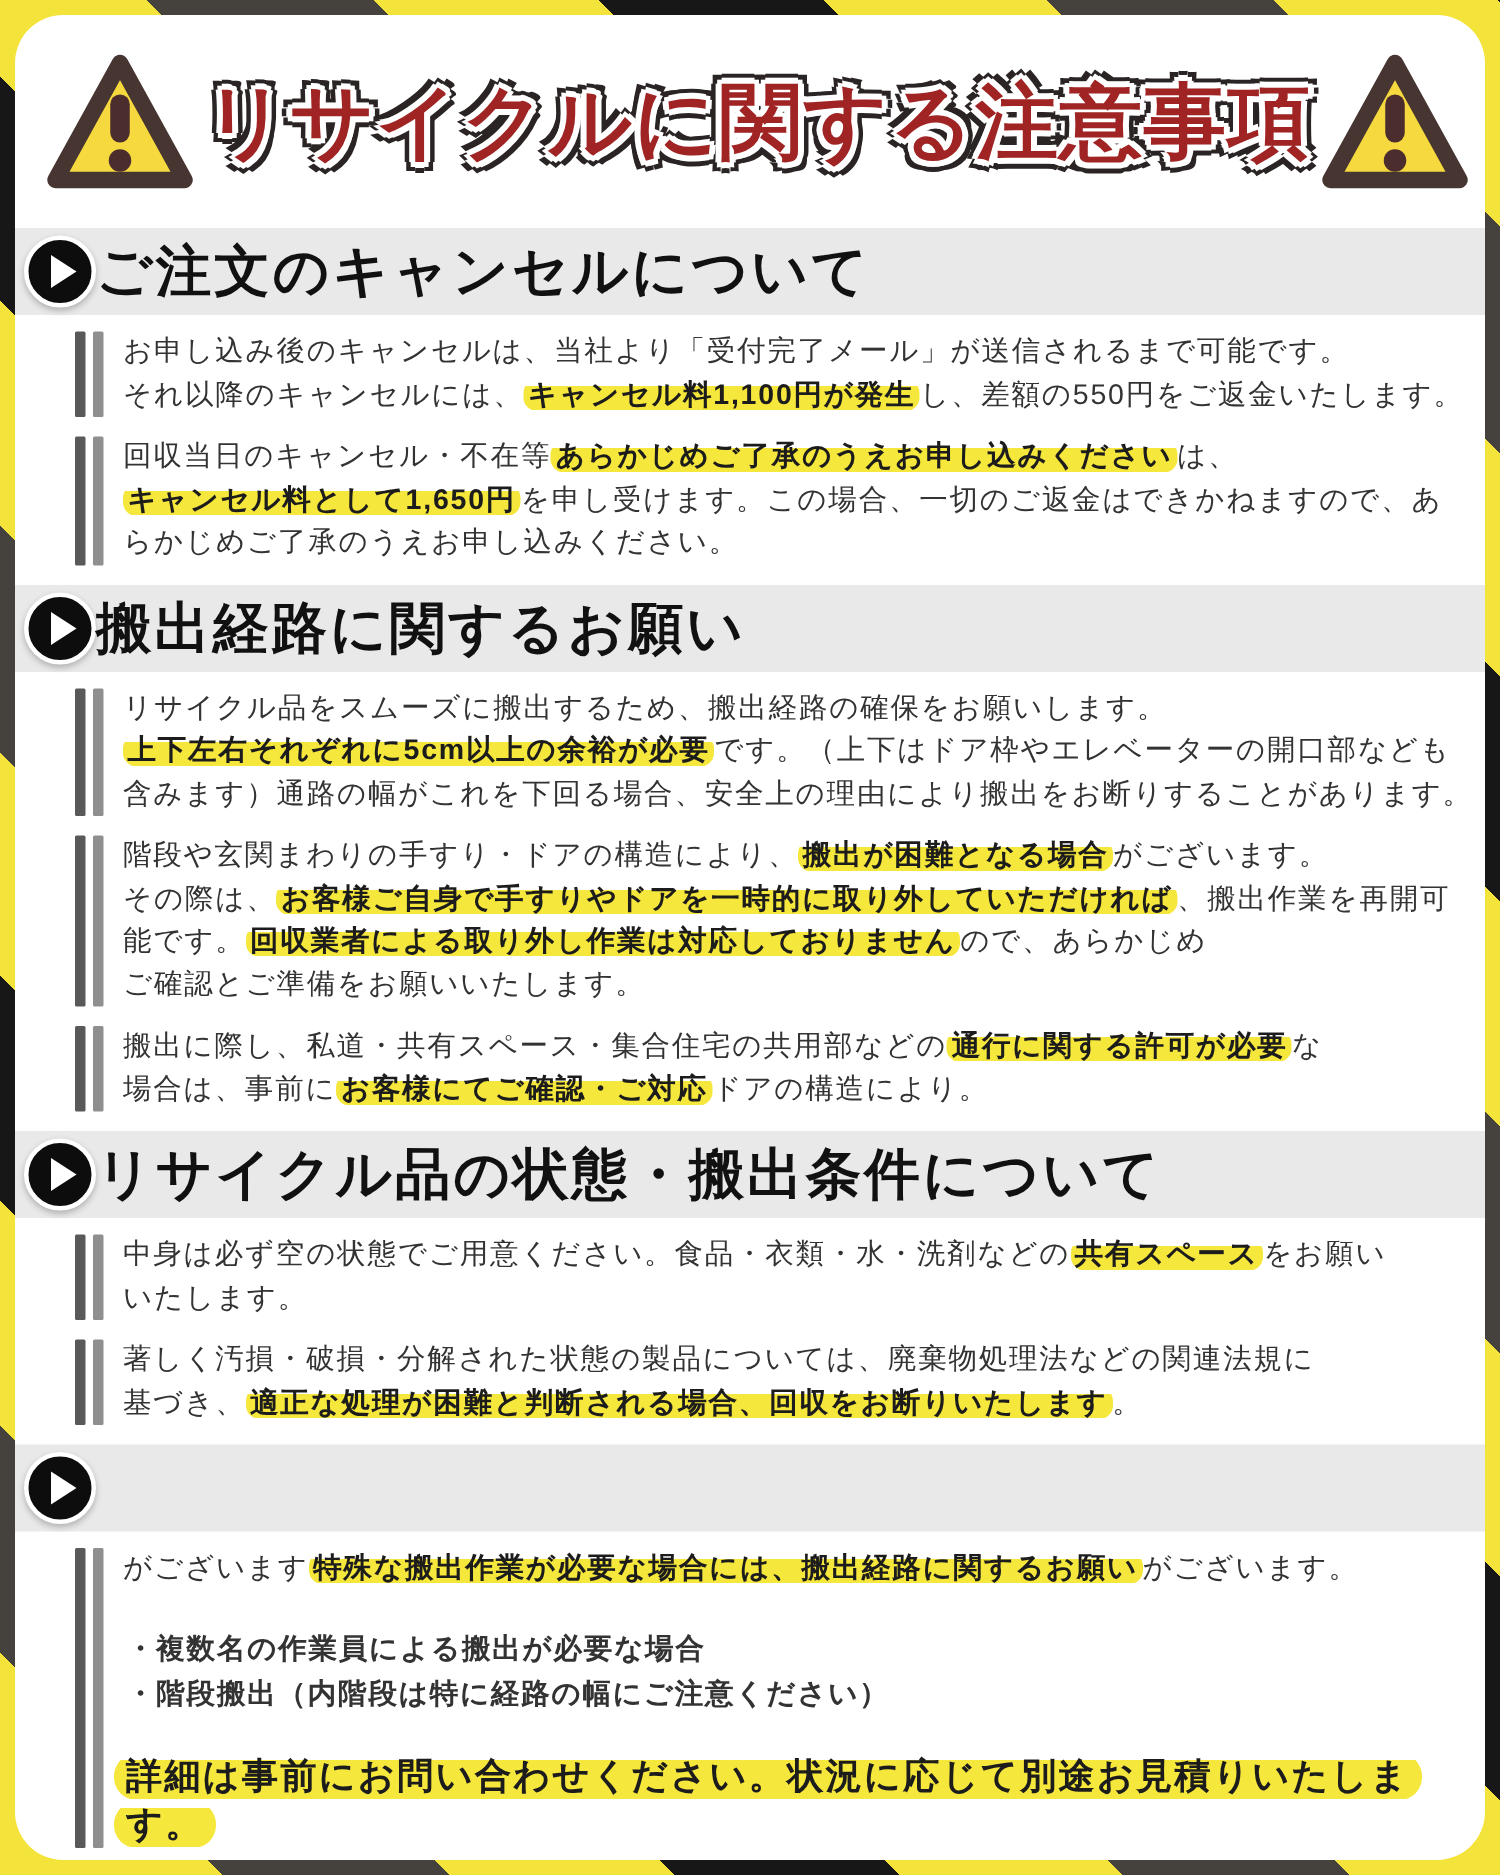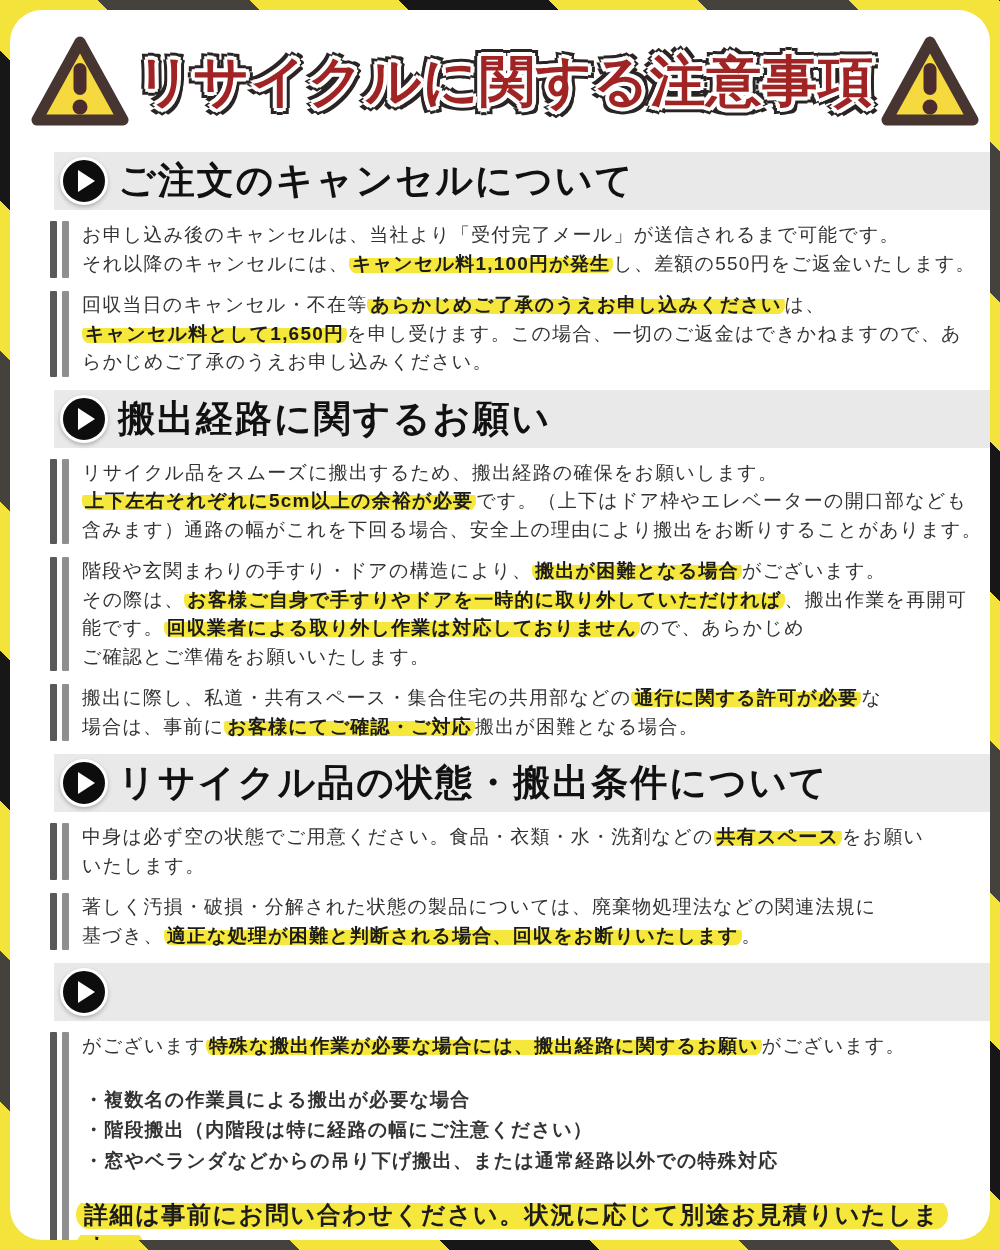--- a/index.html
+++ b/index.html
@@ -33,8 +33,8 @@
   }
   
   .section-bar{
-    background:#e9e9e9;display:flex;align-items:center;gap:10px;
-    height:54px;padding:2px 10px 2px 6px;margin-top:10px;flex:0 0 auto;margin-left:44px;
+    background:#e9e9e9;display:flex;align-items:center;
+    height:54px;padding:2px 10px 2px 6px;margin-top:10px;flex:0 0 auto;
   }
   .play{
     width:42px;height:42px;border-radius:50%;background:#0d0d0d;

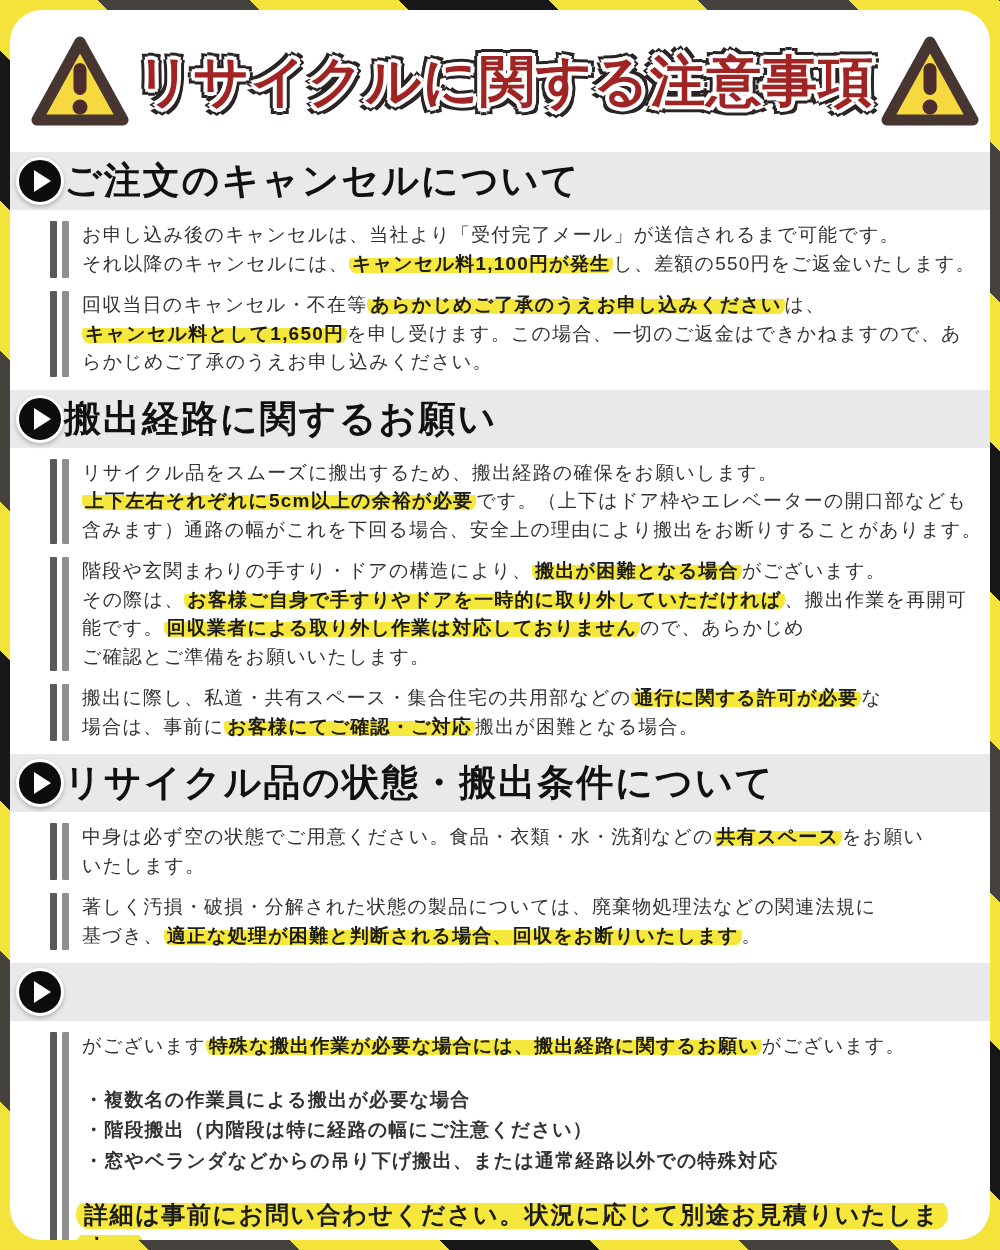--- a/index.html
+++ b/index.html
@@ -149,7 +149,7 @@
         </span>
         <div class="content">
           <p class="ptext"><span>搬出に際し、私道・共有スペース・集合住宅の共用部などの</span><span class="hl">通行に関する許可が必要</span><span>な
-場合は、事前に</span><span class="hl">お客様にてご確認・ご対応</span><span>搬出が困難となる場合。</span></p>
+場合は、事前に</span><span class="hl">お客様にてご確認・ご対応</span><span>ドアの構造により。</span></p>
         </div>
       </div>
       <div class="section-bar">

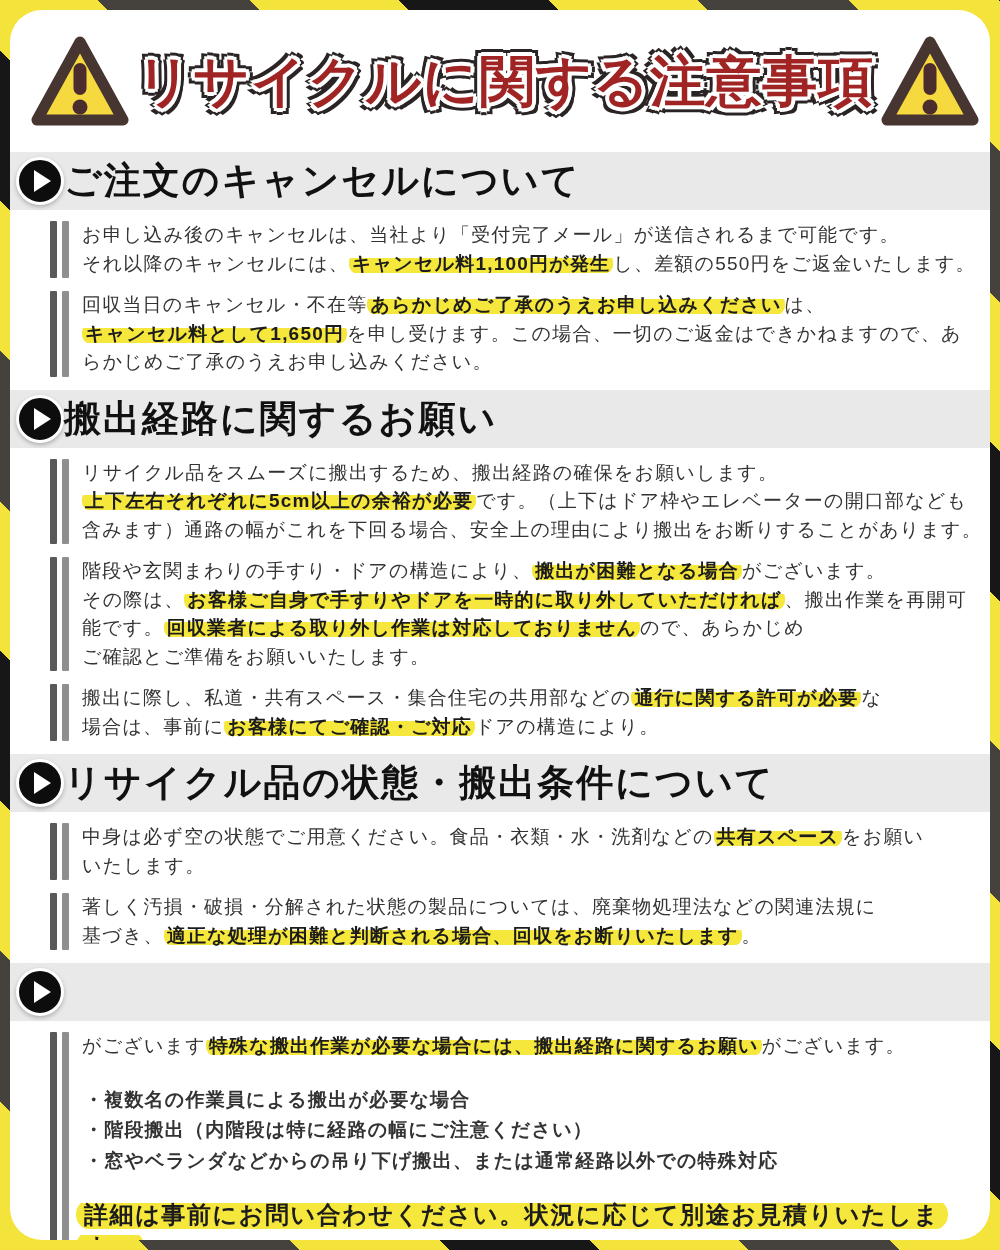--- a/index.html
+++ b/index.html
@@ -189,7 +189,6 @@
           <div class="bullets">
             <div class="bullet">・複数名の作業員による搬出が必要な場合</div>
             <div class="bullet">・階段搬出（内階段は特に経路の幅にご注意ください）</div>
-            <div class="bullet">・窓やベランダなどからの吊り下げ搬出、または通常経路以外での特殊対応</div>
           </div>
           <p class="big"><span class="hl">詳細は事前にお問い合わせください。状況に応じて別途お見積りいたします。</span></p>
         </div>

